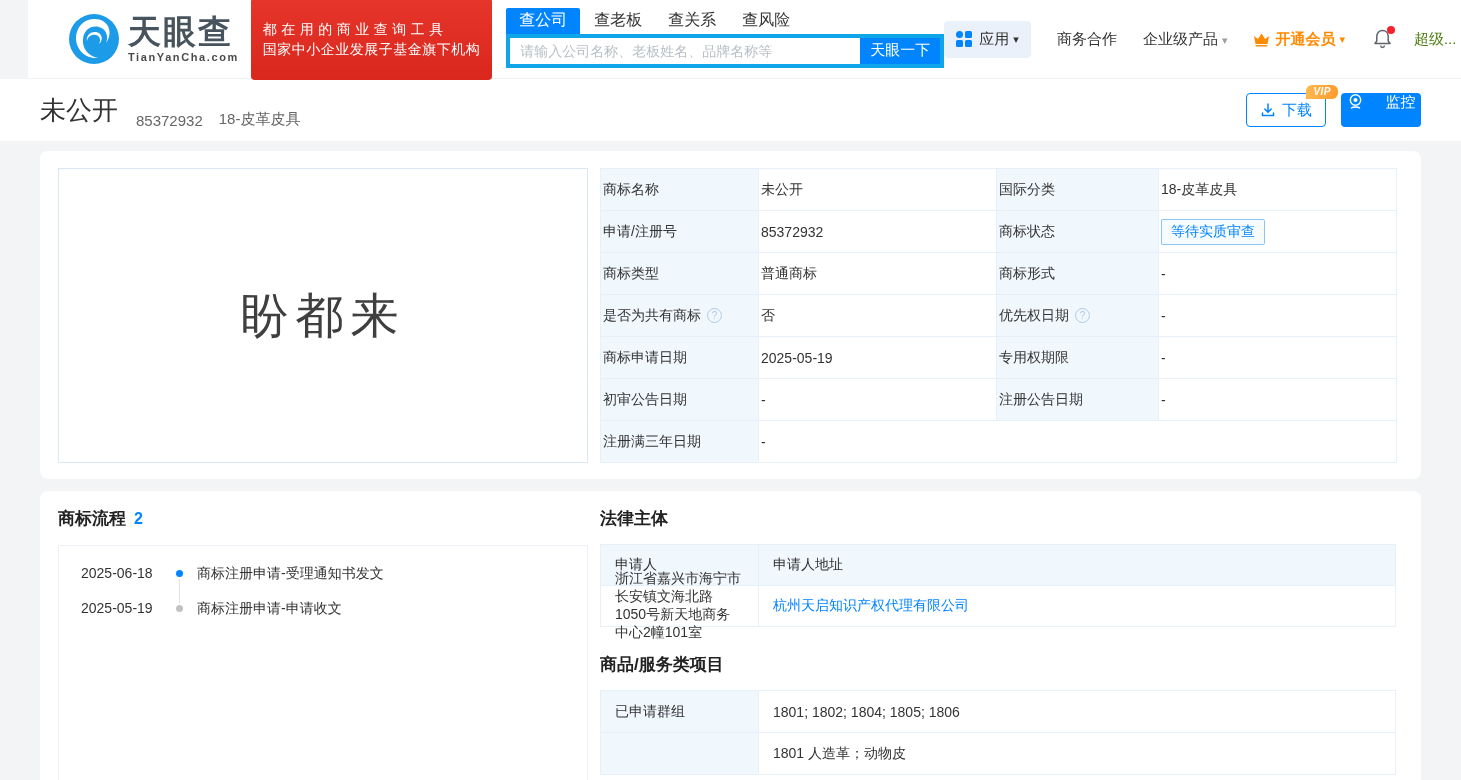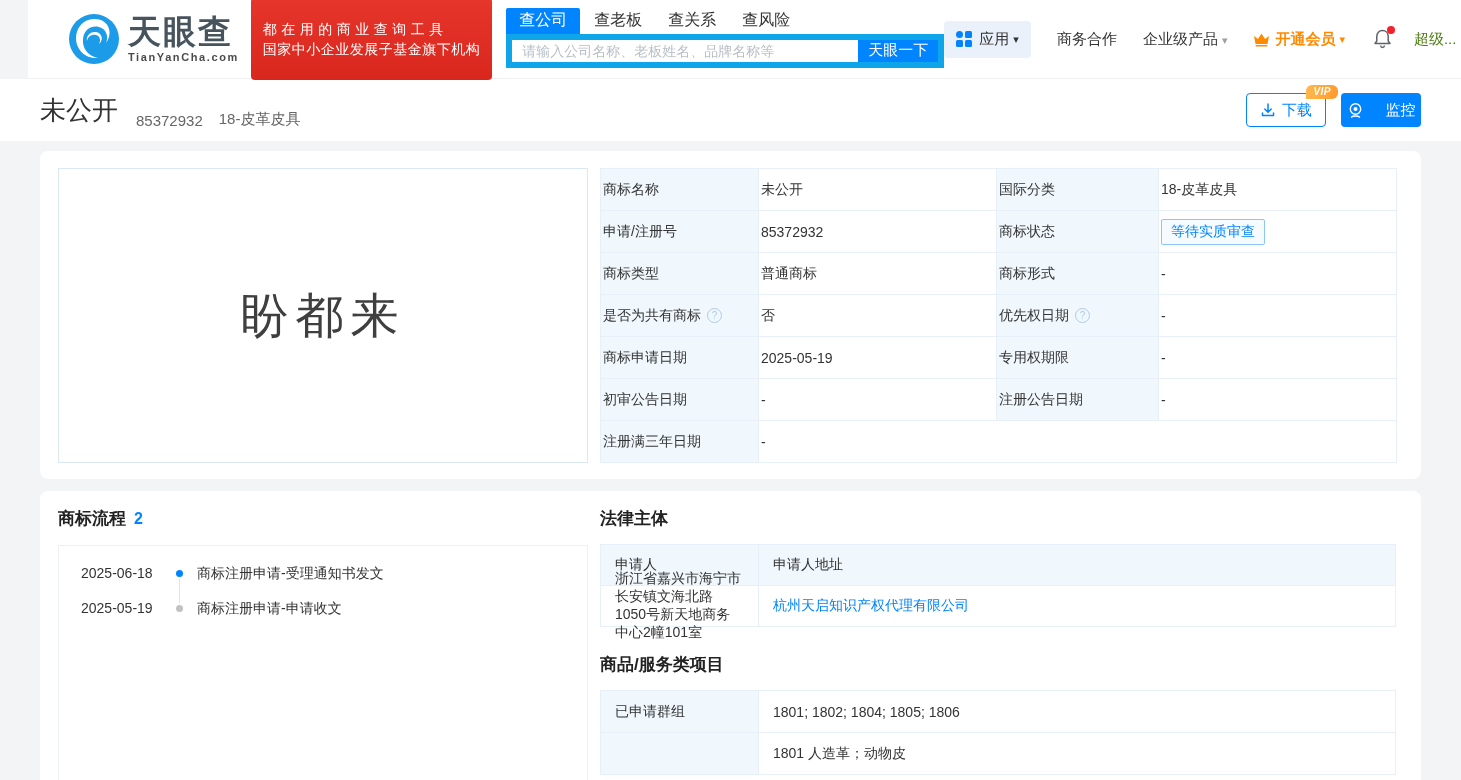--- a/index.html
+++ b/index.html
@@ -23,7 +23,7 @@
   .search-tabs { display:flex; align-items:flex-end; height:23px; font-size:16px;font-family:Liberation Mono, monospace; }
   .search-tab { margin-right:26px; color:#333; cursor:pointer; padding:2px 0 3px; }
   .search-tab.active { background:#0084FF; color:#fff; padding:2px 13px 3px; margin-right:14px; border-radius:2px 2px 0 0; }
-  .search-row { display:flex; width:438px; height:34px; border:6px solid #0ea5e9; background:#fff; }
+  .search-row { display:flex; width:438px; height:34px; border:4px solid #0ea5e9; background:#fff; }
   .search-input { flex:1; border:none; outline:none; font-size:14px; padding:0 10px; color:#333; }
   .search-input::placeholder { color:#B8BFC6; }
   .search-btn { width:80px; background:#0084FF; color:#fff; border:none; font-size:15px; cursor:pointer; }

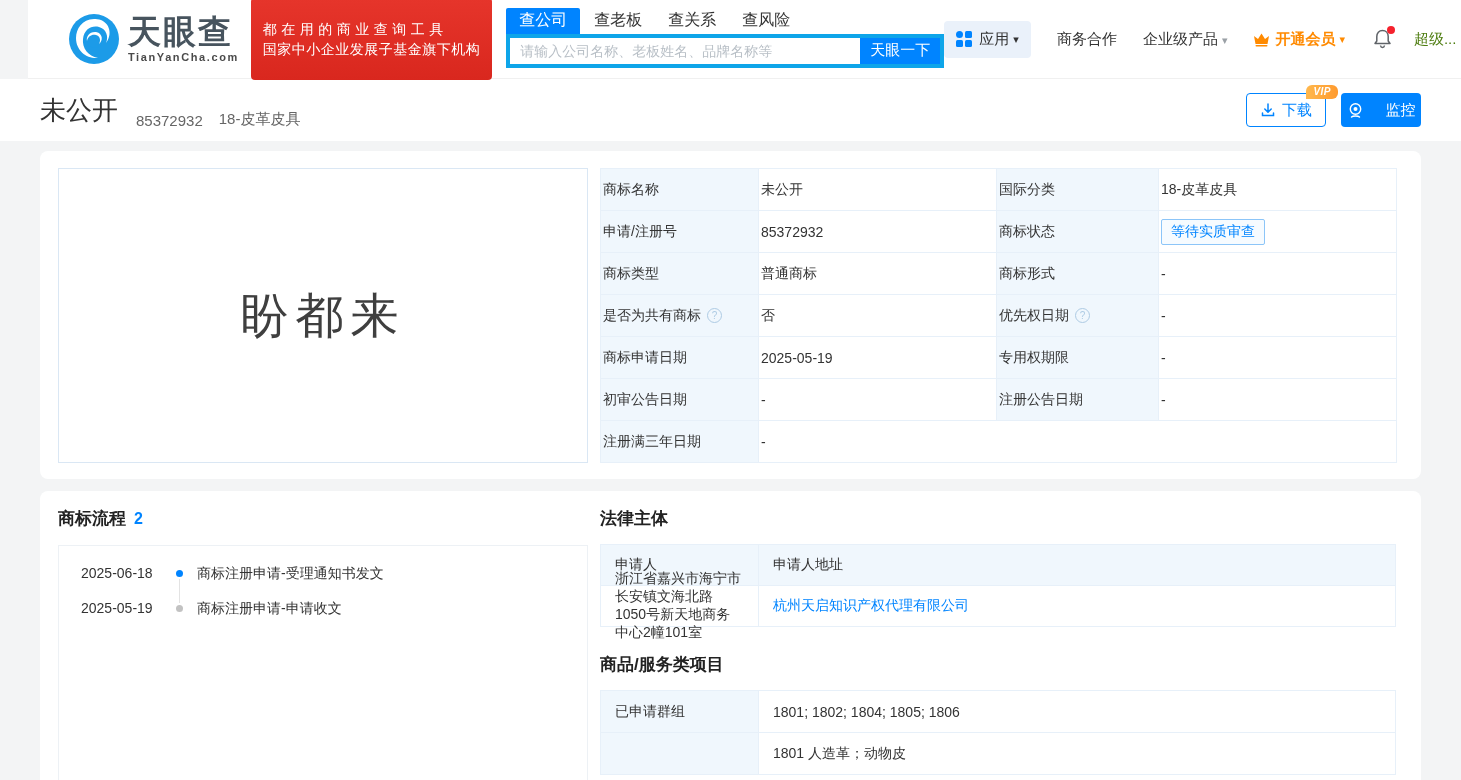--- a/index.html
+++ b/index.html
@@ -58,7 +58,7 @@
   .vip-badge { position:absolute; top:-9px; right:-13px; background:linear-gradient(90deg,#FFB84D,#FF9A2E);
     color:#fff; font-size:10px; font-weight:700; font-style:italic; padding:1px 7px 2px;
     border-radius:6px 6px 6px 0; letter-spacing:0.5px; }
-  .btn-monitor { display:flex; align-items:center; justify-content:center; width:80px; height:34px;
+  .btn-monitor { display:flex; justify-content:center; width:80px; height:34px;
     margin-left:15px; background:#0084FF; border:none; border-radius:4px; color:#fff; font-size:15px; cursor:pointer;gap:16px; }
   .btn-monitor svg { margin-right:6px; }
 

